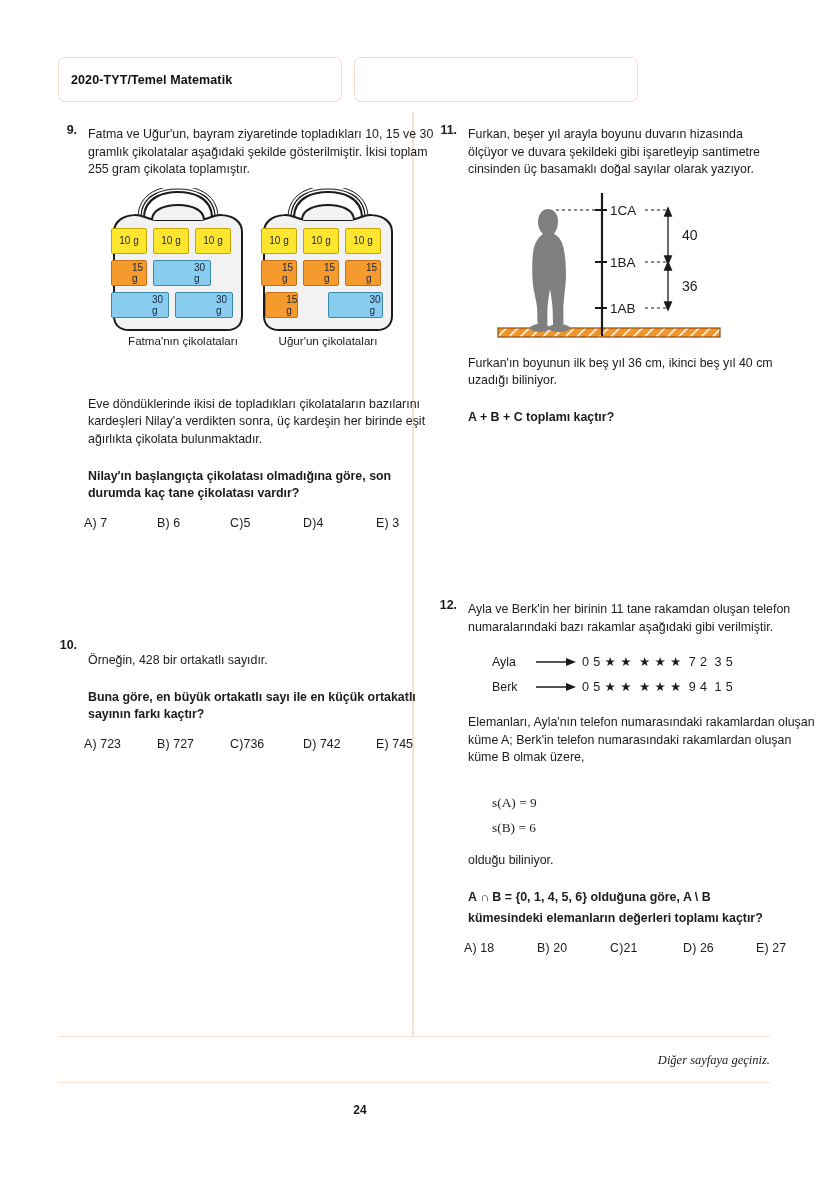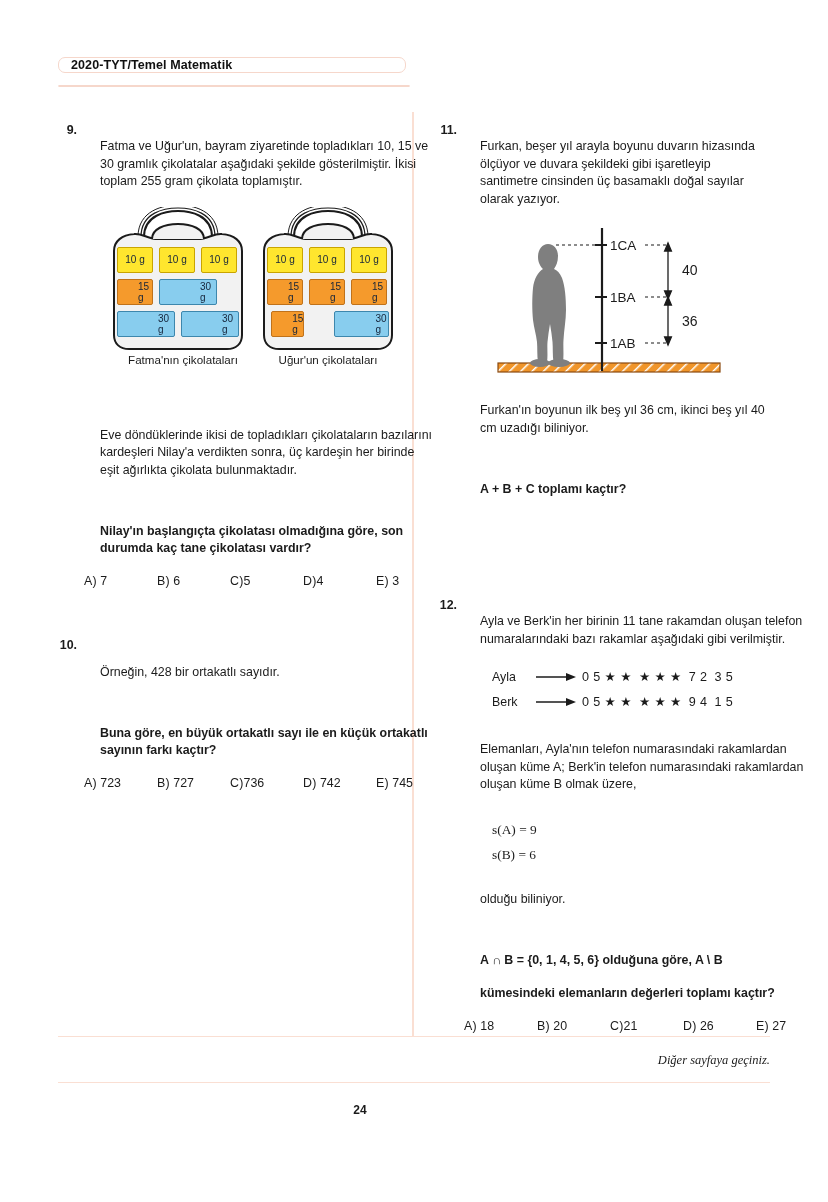--- a/index.html
+++ b/index.html
@@ -31,7 +31,6 @@
     height: 45px;
     display: flex;
     gap: 12px;
-    flex-direction: column;
   }
   .header-box {
     border: 1px solid #f6d7cb;

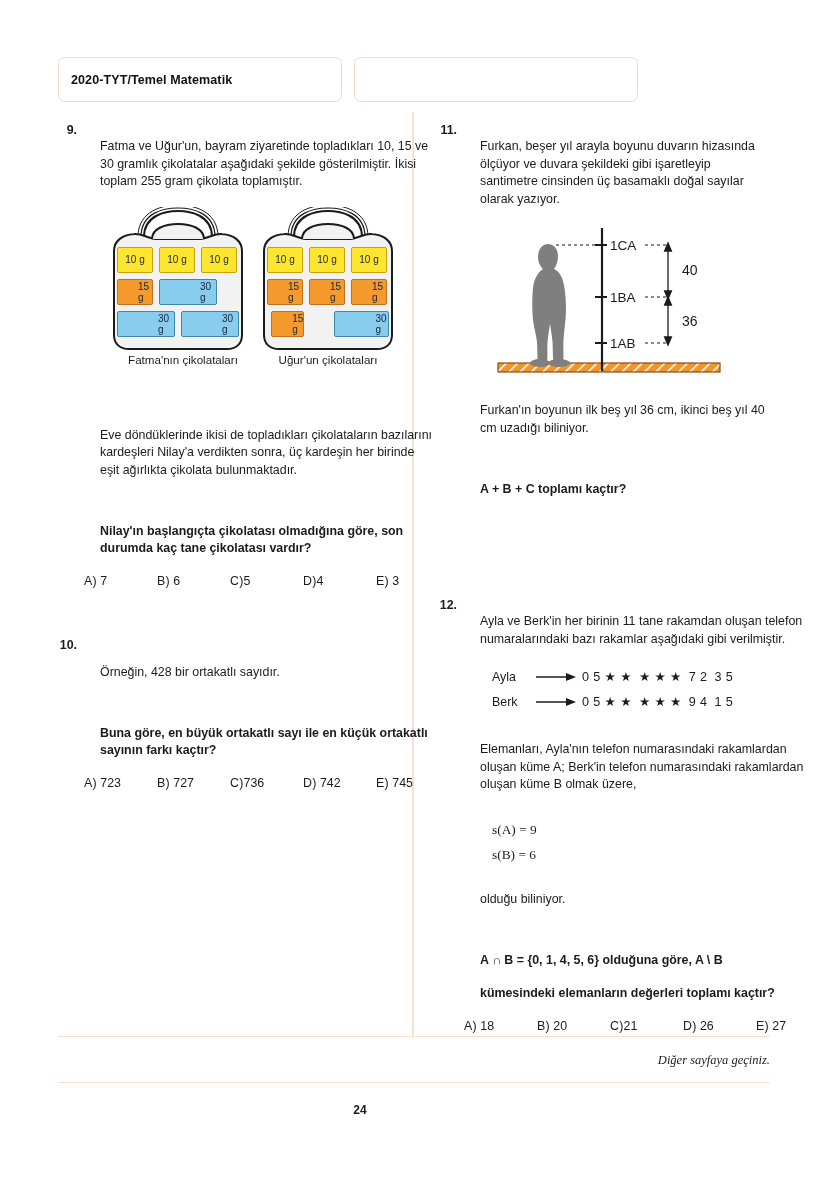--- a/index.html
+++ b/index.html
@@ -124,7 +124,7 @@
   .q-text {
     font-size: 12.4px;
     line-height: 17.6px;
-    margin: 16px;
+    margin: 4px;
   }
   .q-text.bold {
     font-weight: bold;

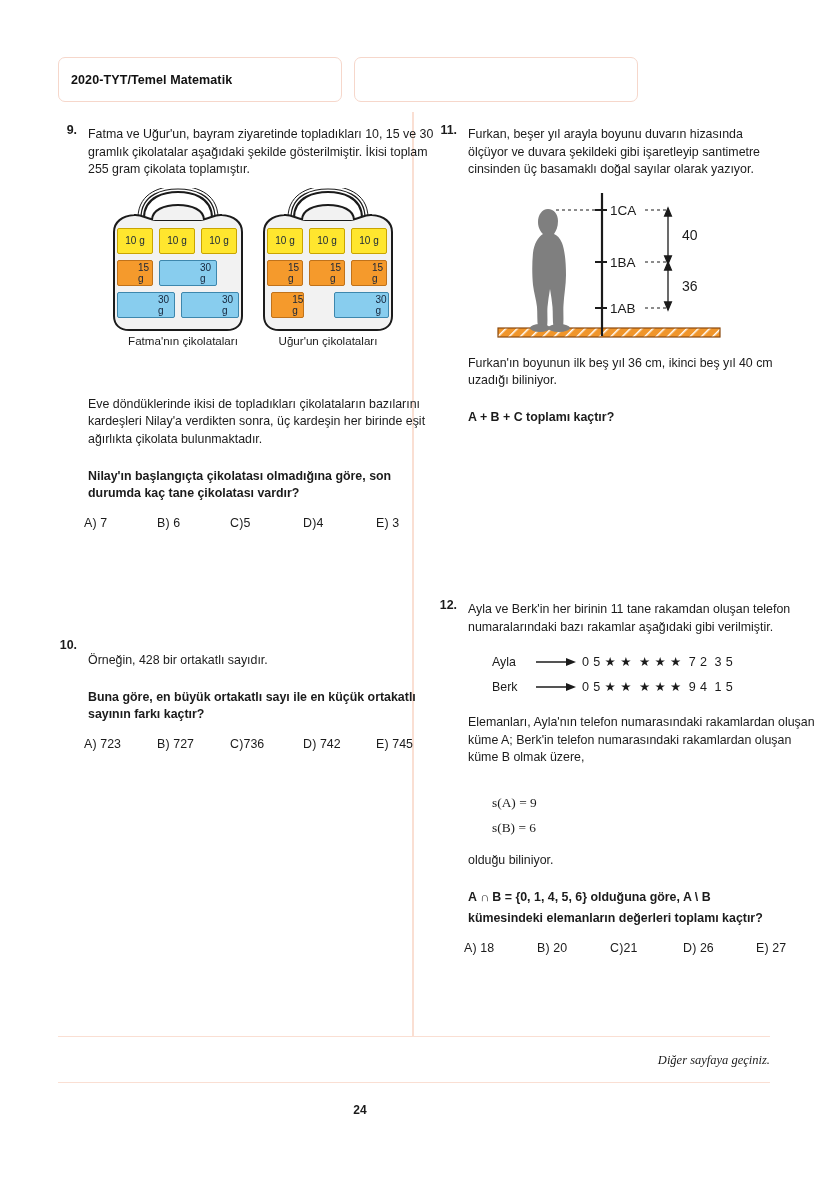--- a/index.html
+++ b/index.html
@@ -166,7 +166,7 @@
   .bag svg { position: absolute; left: 0; top: 0; }
   .choc-grid {
     position: absolute;
-    left: 9px;
+    left: 3px;
     top: 40px;
     width: 122px;
     display: flex;

